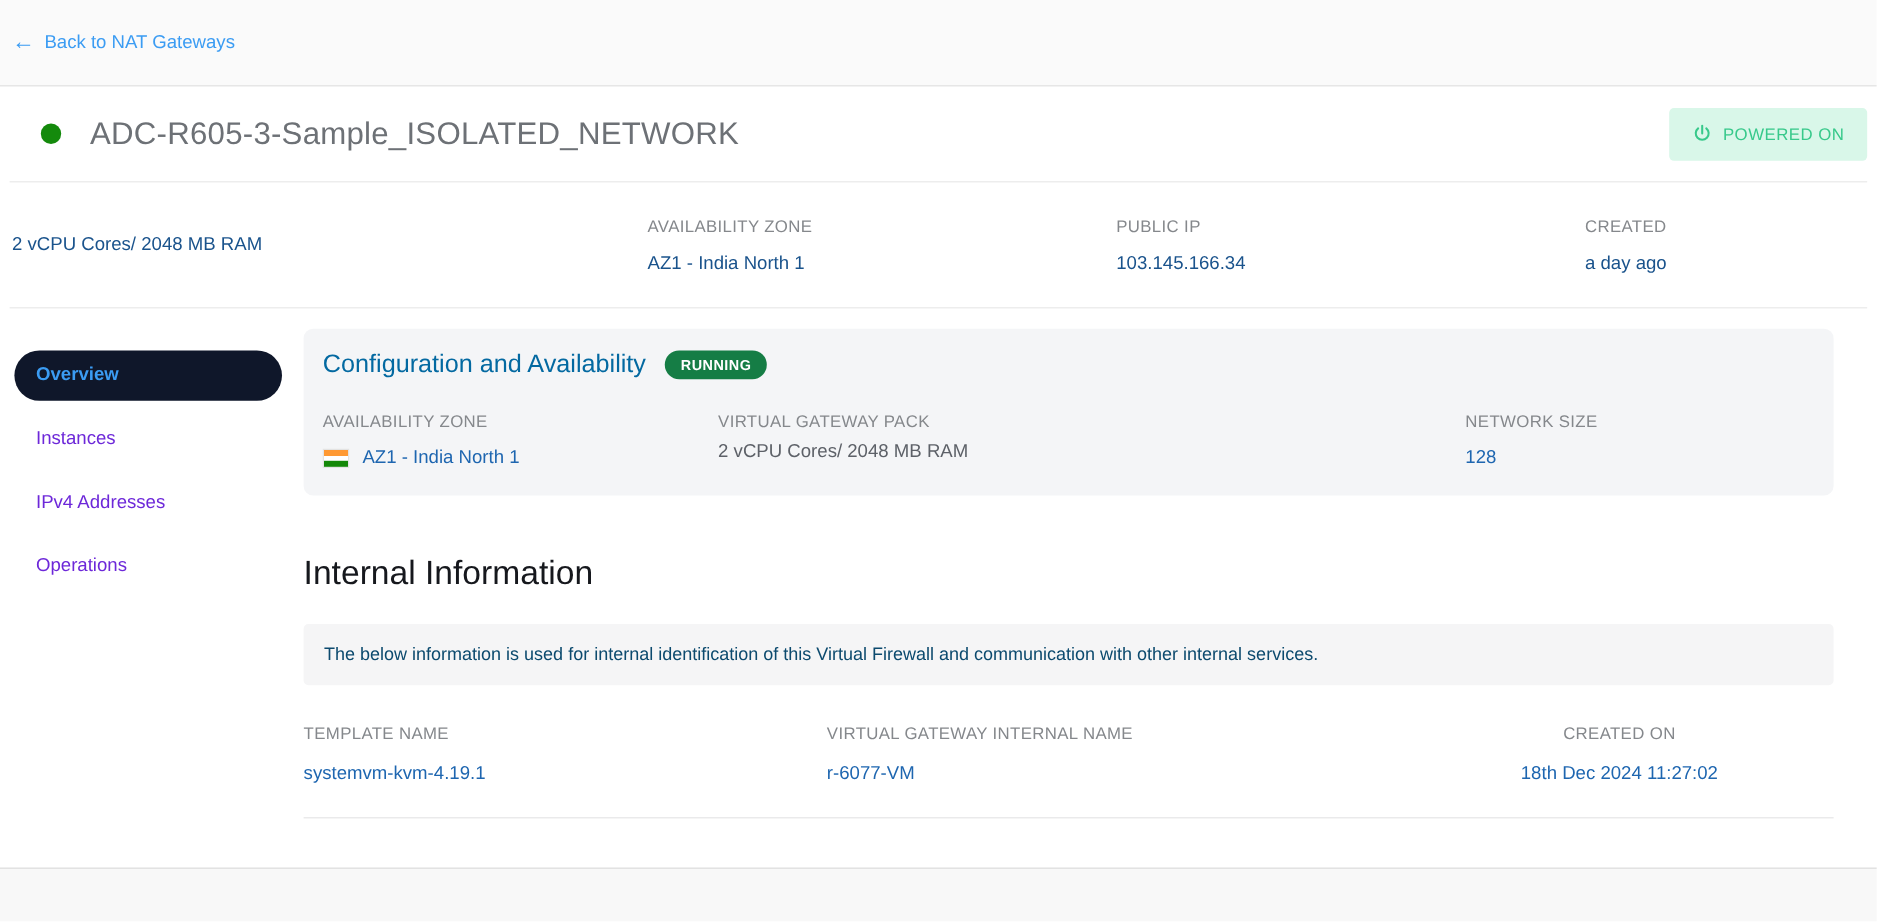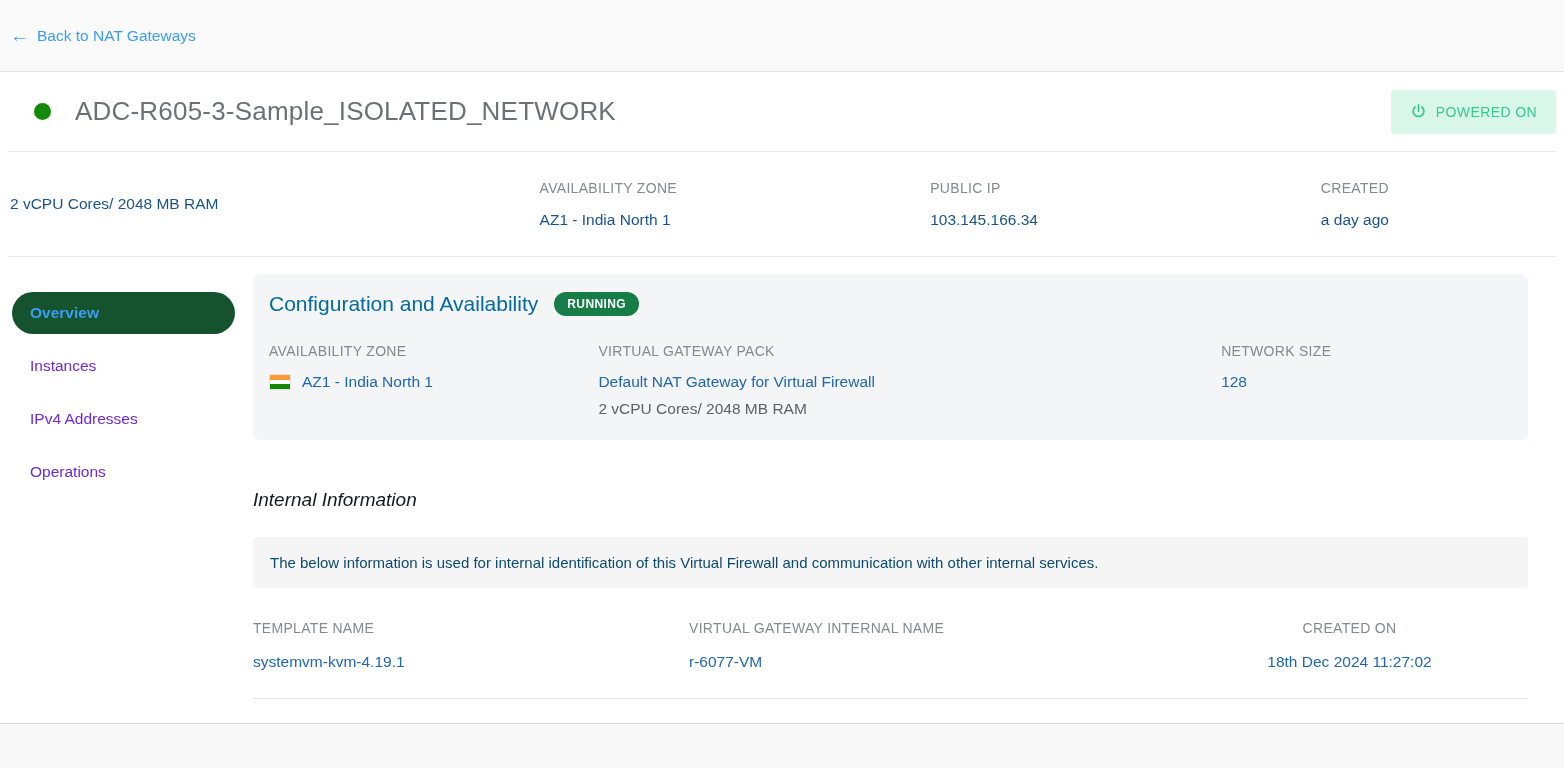--- a/index.html
+++ b/index.html
@@ -123,7 +123,7 @@
     white-space: nowrap;
   }
   .side-item.active {
-    background: #14532d;
+    background: #0f172a;
     color: var(--accent-blue);
     font-weight: 700;
   }

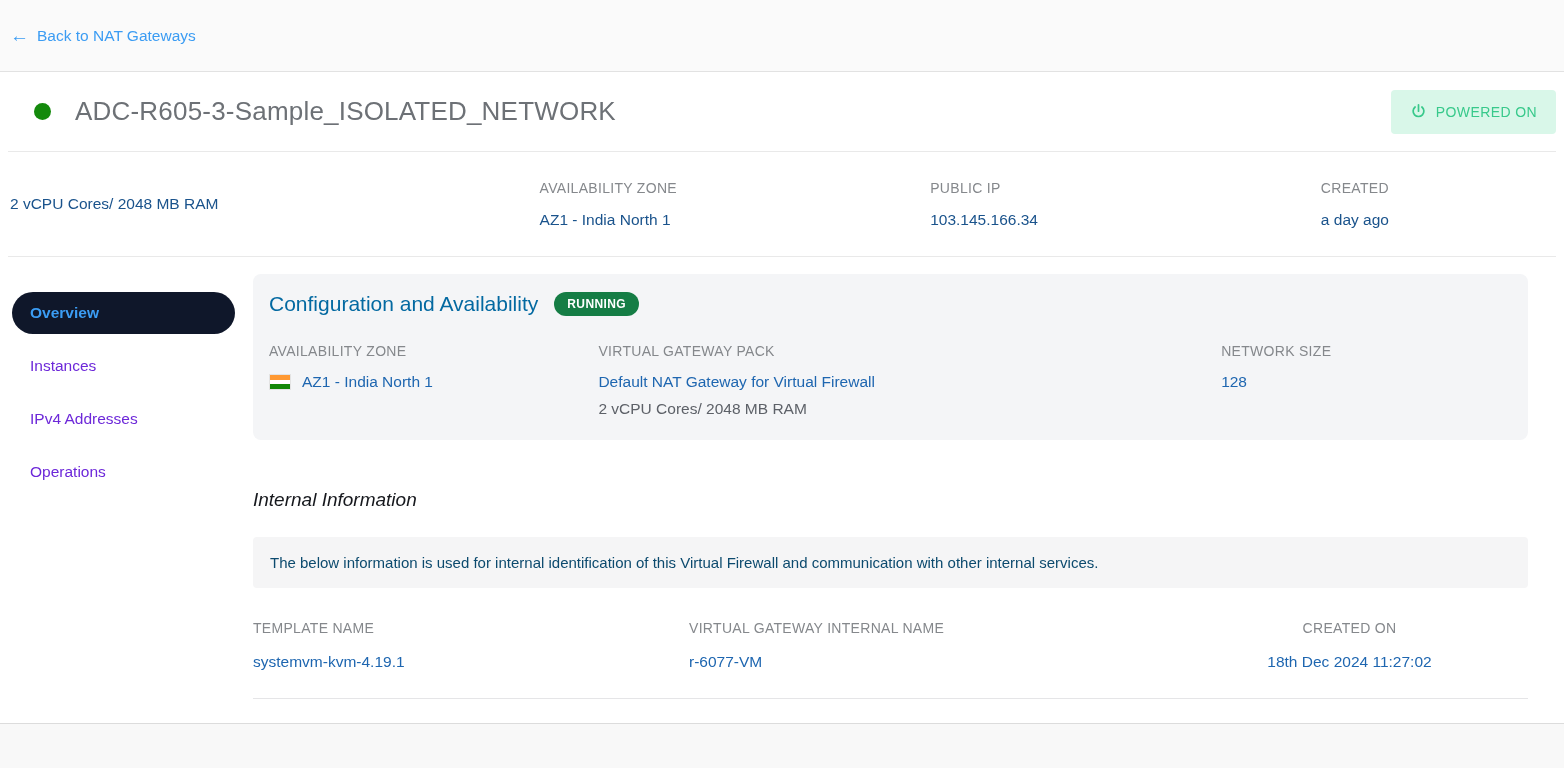--- a/index.html
+++ b/index.html
@@ -302,7 +302,6 @@
         </div>
         <div>
           <div class="field-label">VIRTUAL GATEWAY PACK</div>
-          <div class="field-value link">Default NAT Gateway for Virtual Firewall</div>
           <div class="sub-value">2 vCPU Cores/ 2048 MB RAM</div>
         </div>
         <div>

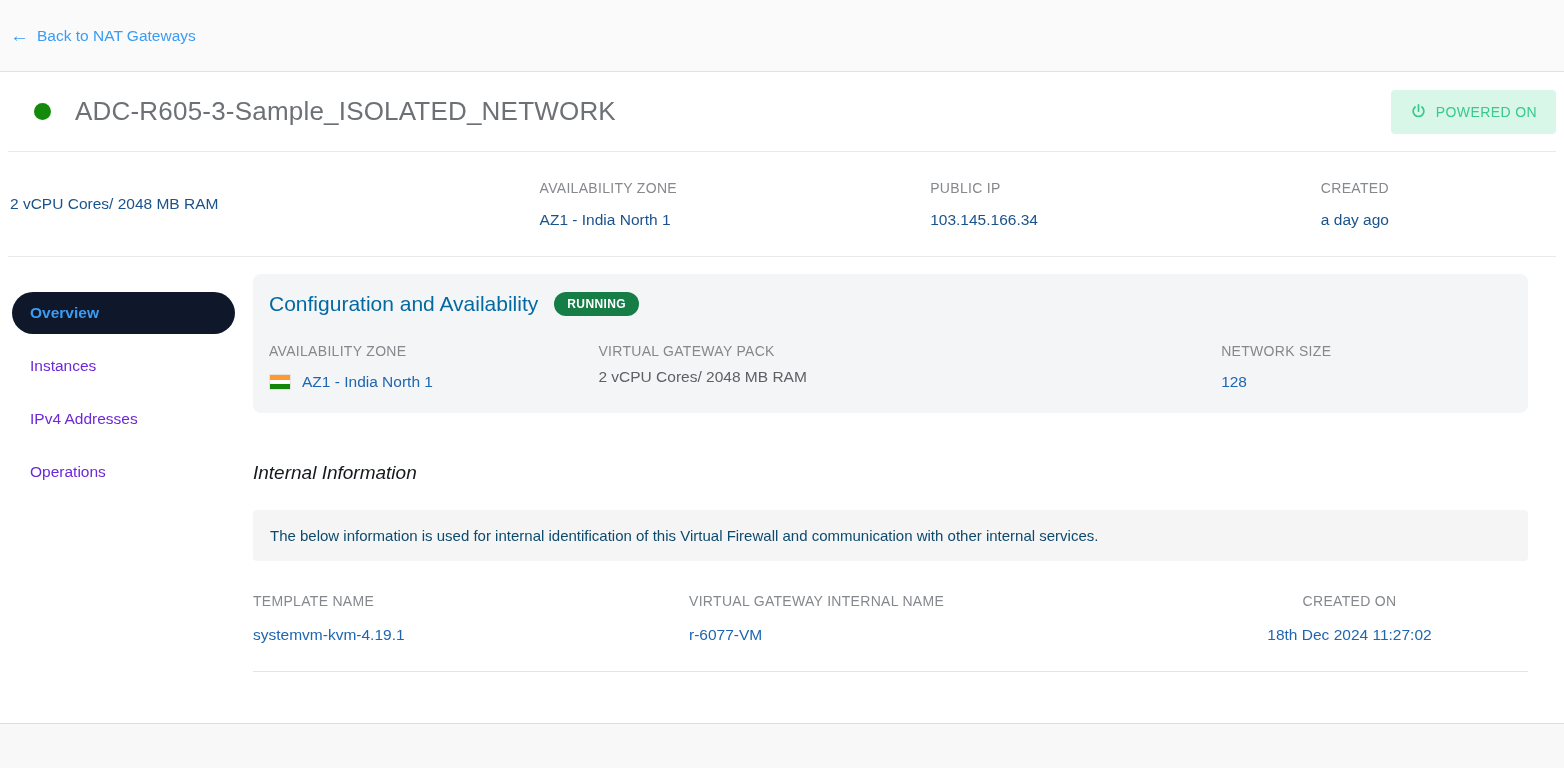--- a/index.html
+++ b/index.html
@@ -189,10 +189,9 @@
   
   .section-title {
     margin-top: 49px;
-    font-size: 19px;
+    font-size: 28px;
     color: #16181d;
     font-weight: 500;
-    font-style: italic;
   }
   .note-box {
     margin-top: 26px;

